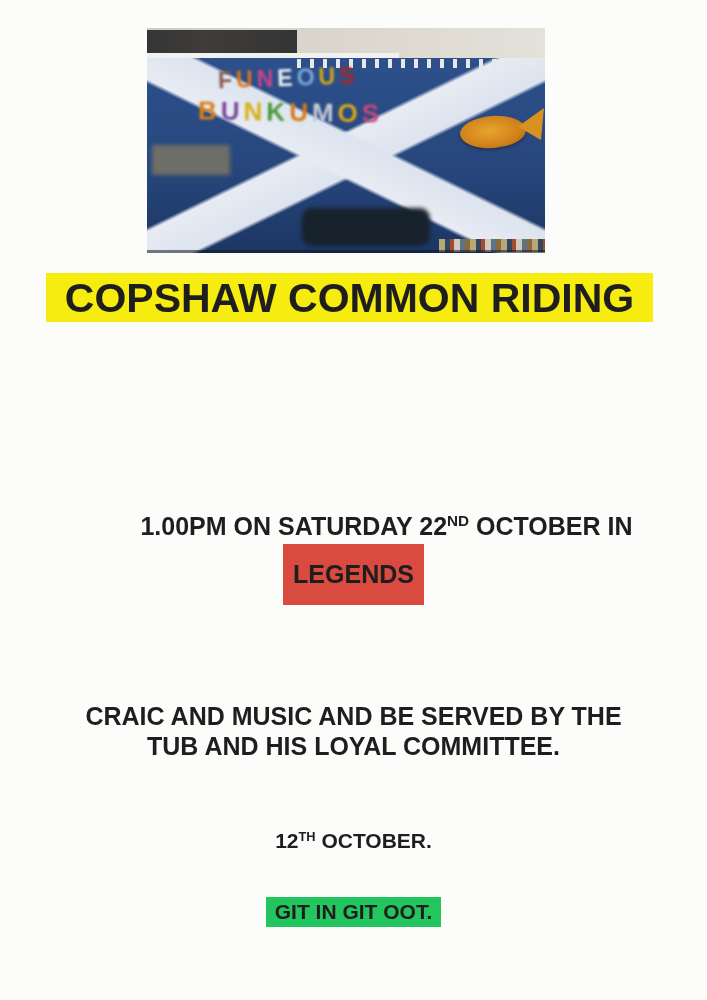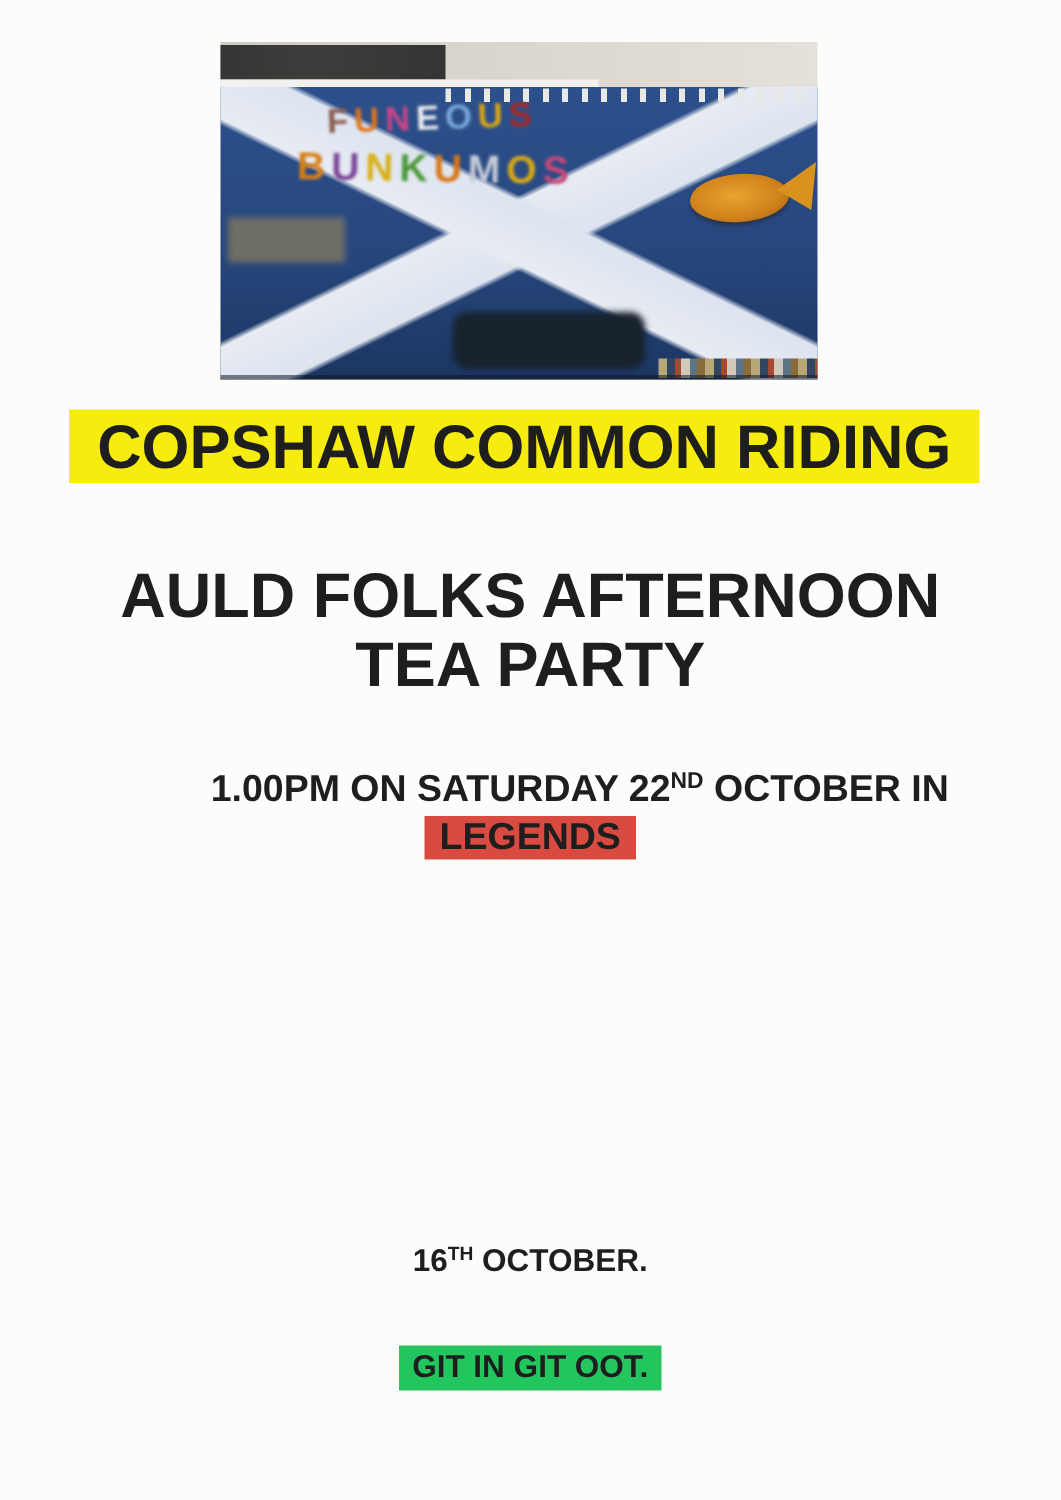--- a/index.html
+++ b/index.html
@@ -85,10 +85,6 @@
     <span>COPSHAW COMMON RIDING</span>
   </div>
 
-  <div class="block title">
-    <div>AULD FOLKS AFTERNOON</div>
-    <div>TEA PARTY</div>
-  </div>
 
   <div class="block when">
     <span>1.00PM ON SATURDAY 22</span><span class="sup">ND</span><span> OCTOBER IN</span>

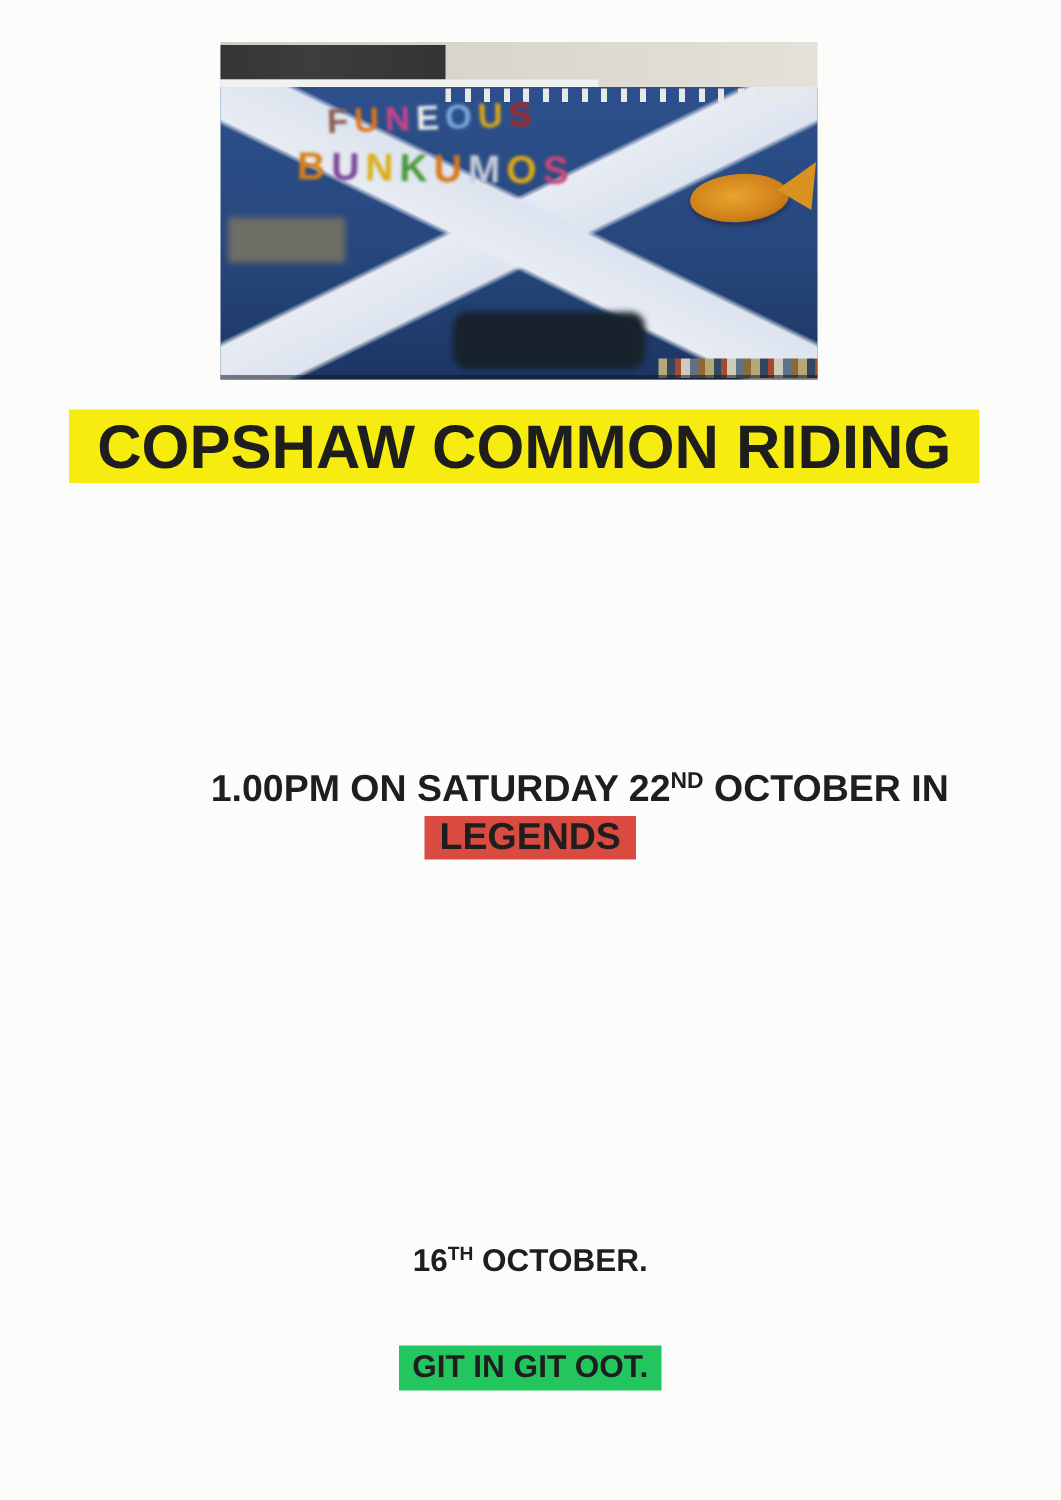--- a/index.html
+++ b/index.html
@@ -51,7 +51,7 @@
   .when .sup, .names .sup { font-size:61%; position:relative; top:-9px; }
   .names .sup { top:-7px; }
   .venue-row { top:544px; }
-  .venue { display:inline-block; background:#d94a41; padding:1px 10px; font-size:25px; line-height:27px; }
+  .venue { display:inline-block; background:#d94a41; padding:17px 10px; font-size:25px; line-height:27px; }
   .invite { top:607px; font-size:25px; line-height:30px; }
   .come { top:701px; font-size:25px; line-height:30px; }
   .names { top:827px; font-size:21px; line-height:27px; }

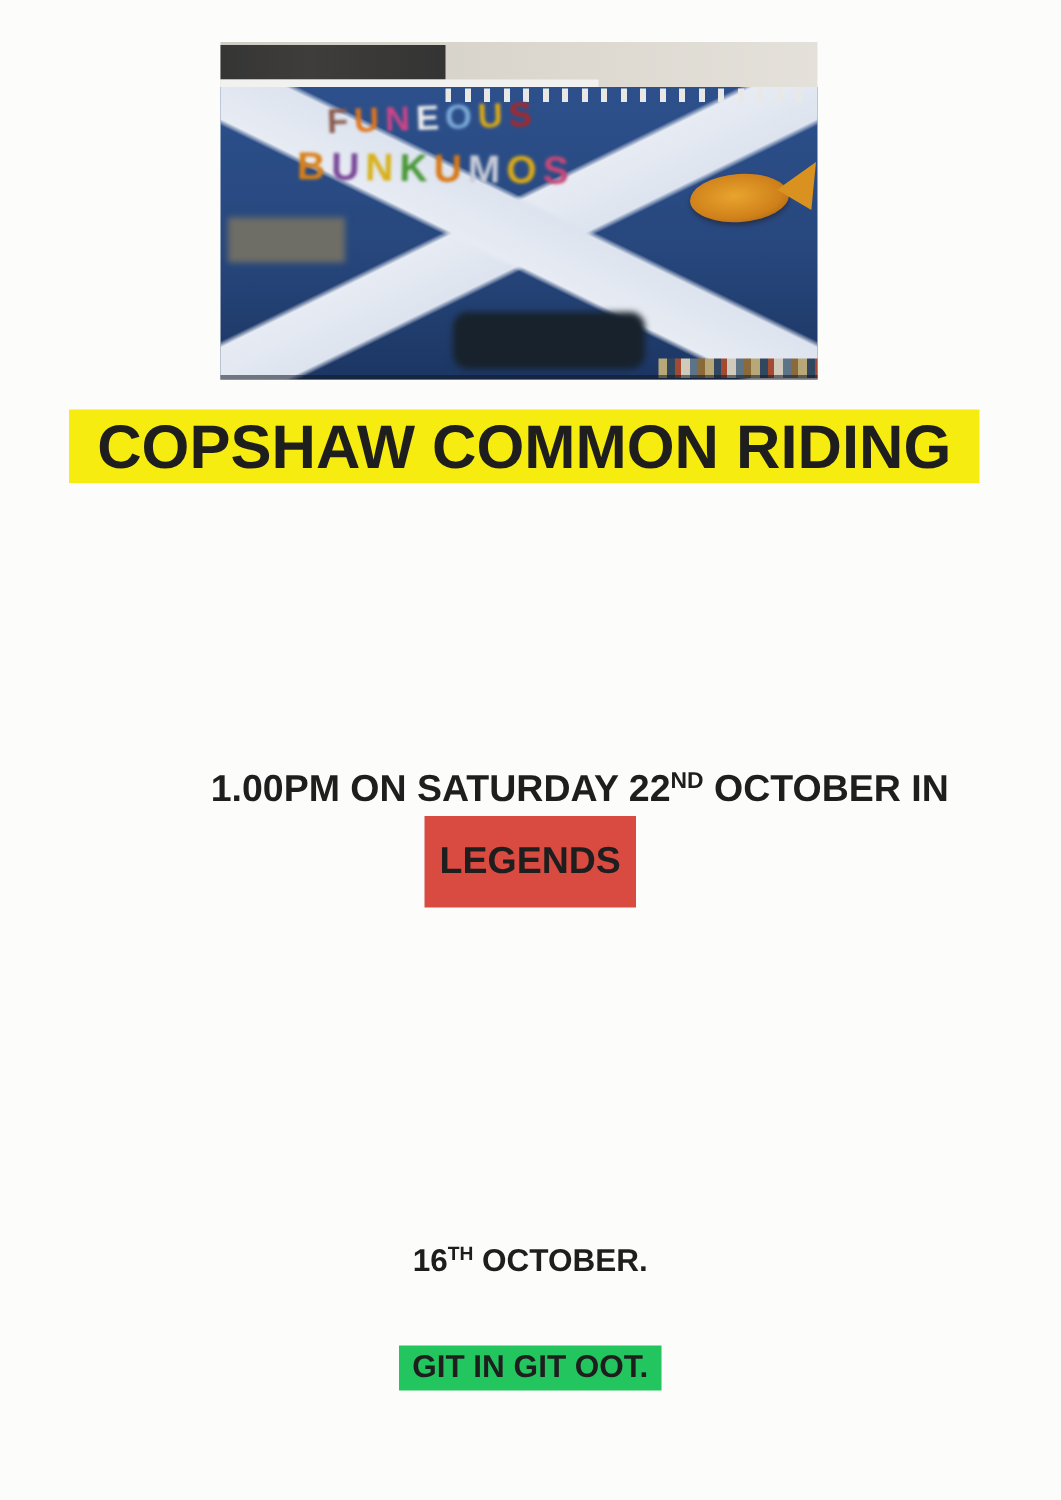--- a/index.html
+++ b/index.html
@@ -96,6 +96,7 @@
 
 
   <div class="block come">
+    <div>CRAIC AND MUSIC AND BE SERVED BY THE</div>
   </div>
 
   <div class="block names">

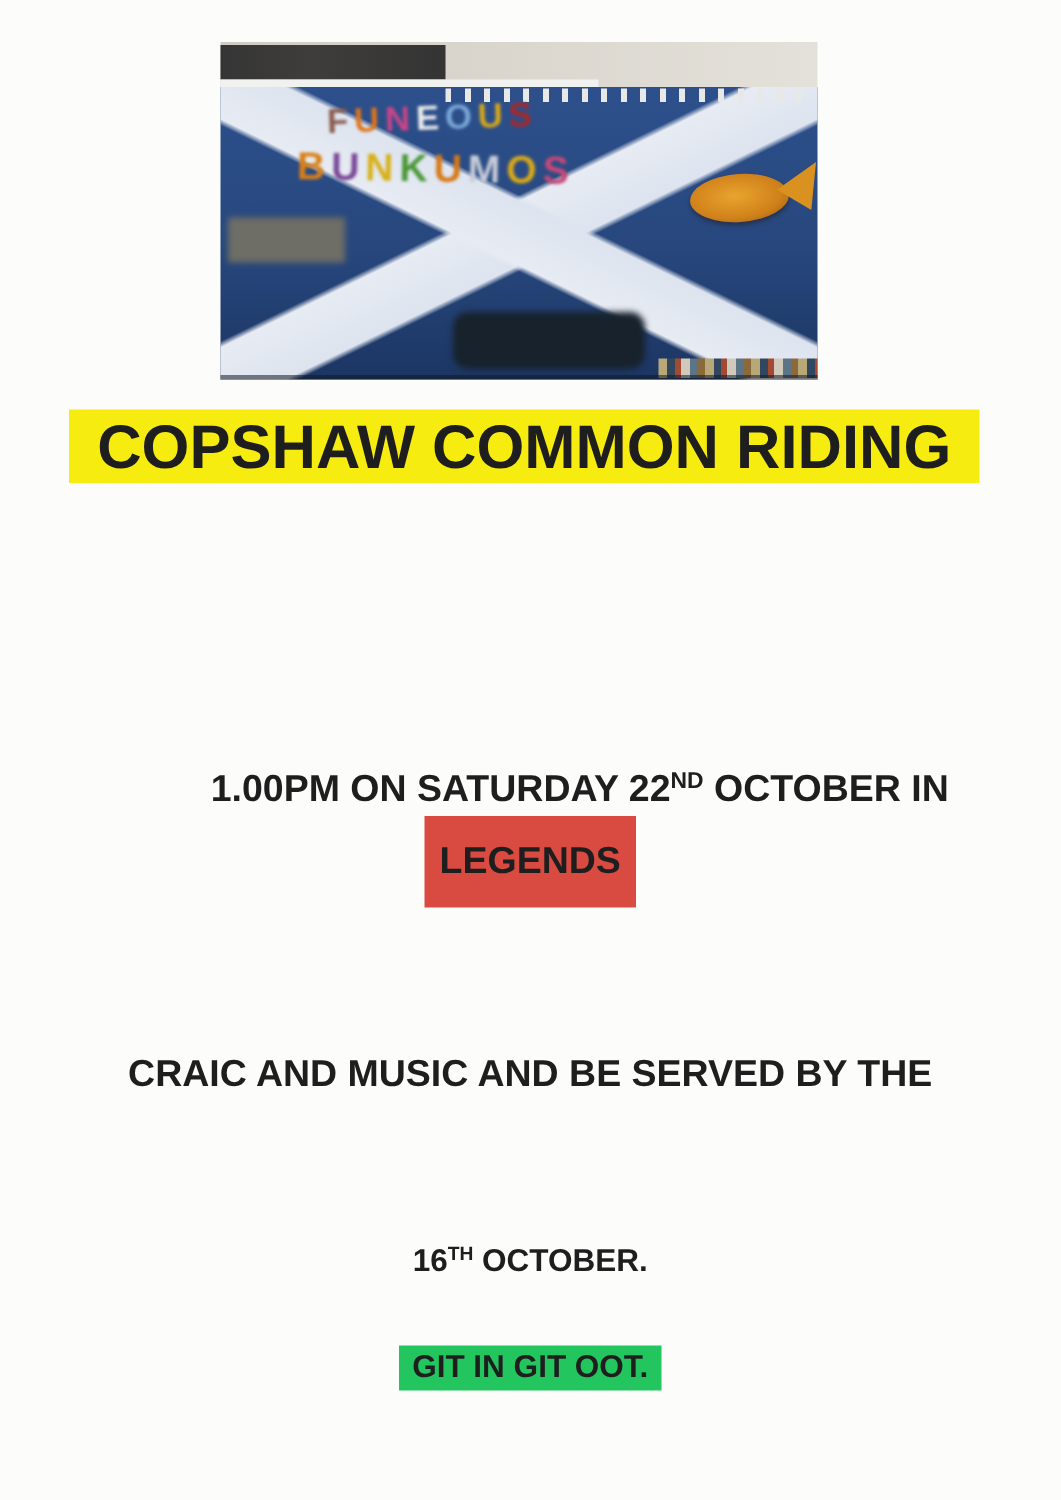--- a/index.html
+++ b/index.html
@@ -97,6 +97,7 @@
 
   <div class="block come">
     <div>CRAIC AND MUSIC AND BE SERVED BY THE</div>
+    <div>TUB AND HIS LOYAL COMMITTEE.</div>
   </div>
 
   <div class="block names">

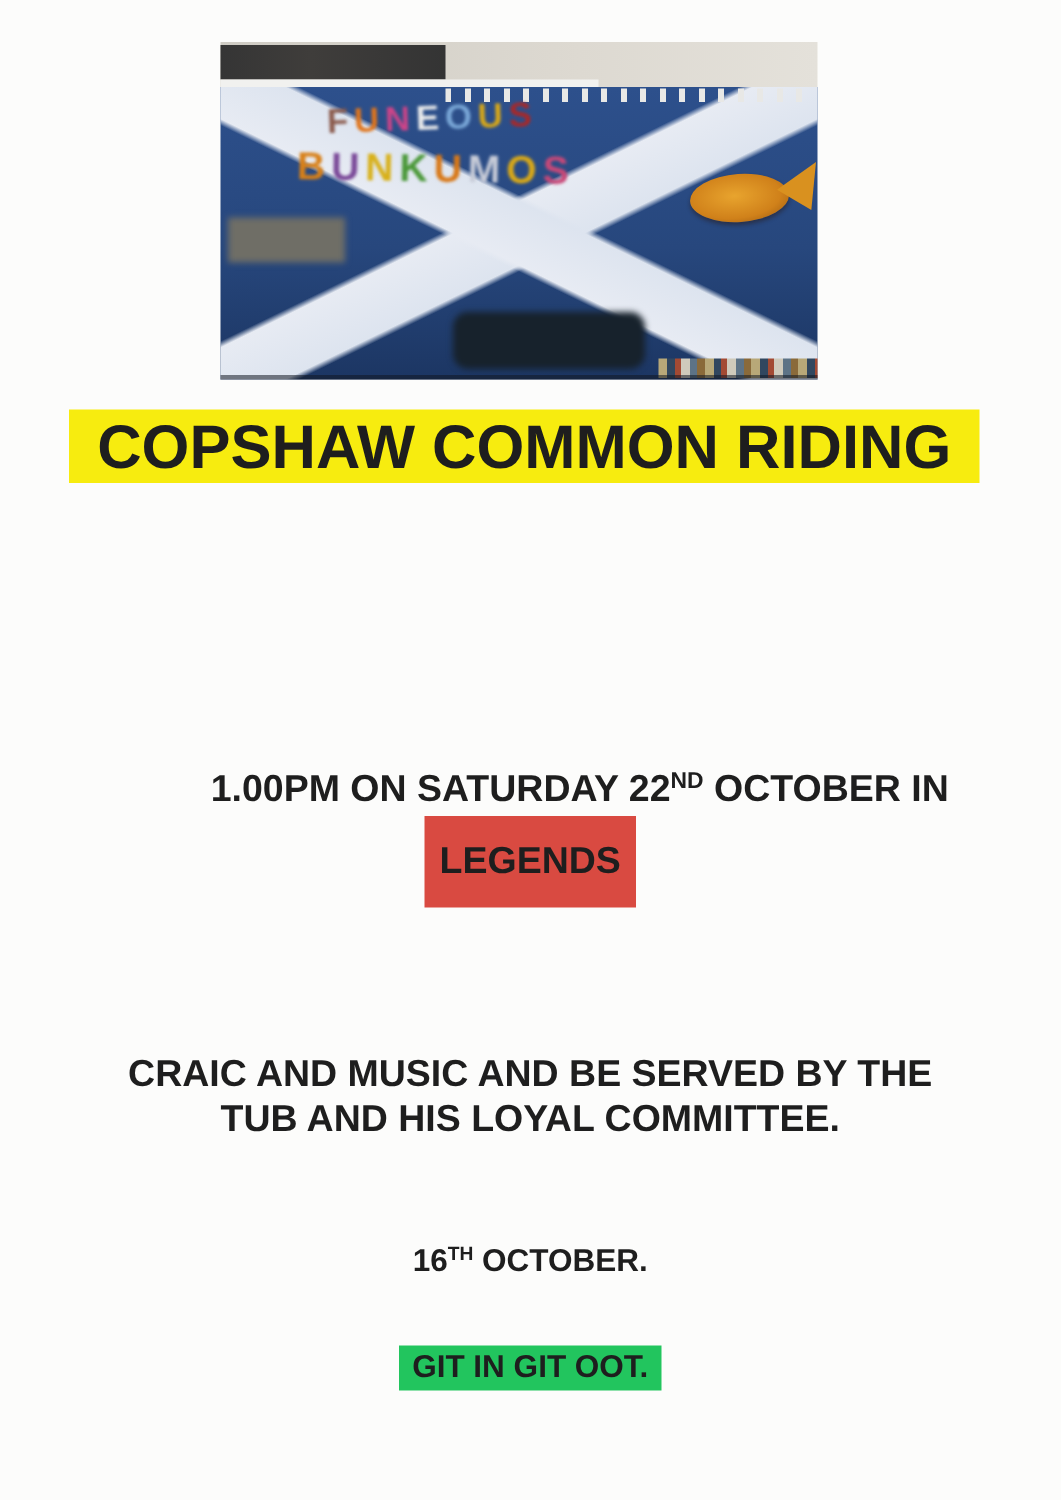--- a/index.html
+++ b/index.html
@@ -102,7 +102,7 @@
 
   <div class="block names">
     <div>
-      <span>16</span><span class="sup">TH</span><span> OCTOBER.</span>
+      <span>12</span><span class="sup">TH</span><span> OCTOBER.</span>
     </div>
   </div>
 

